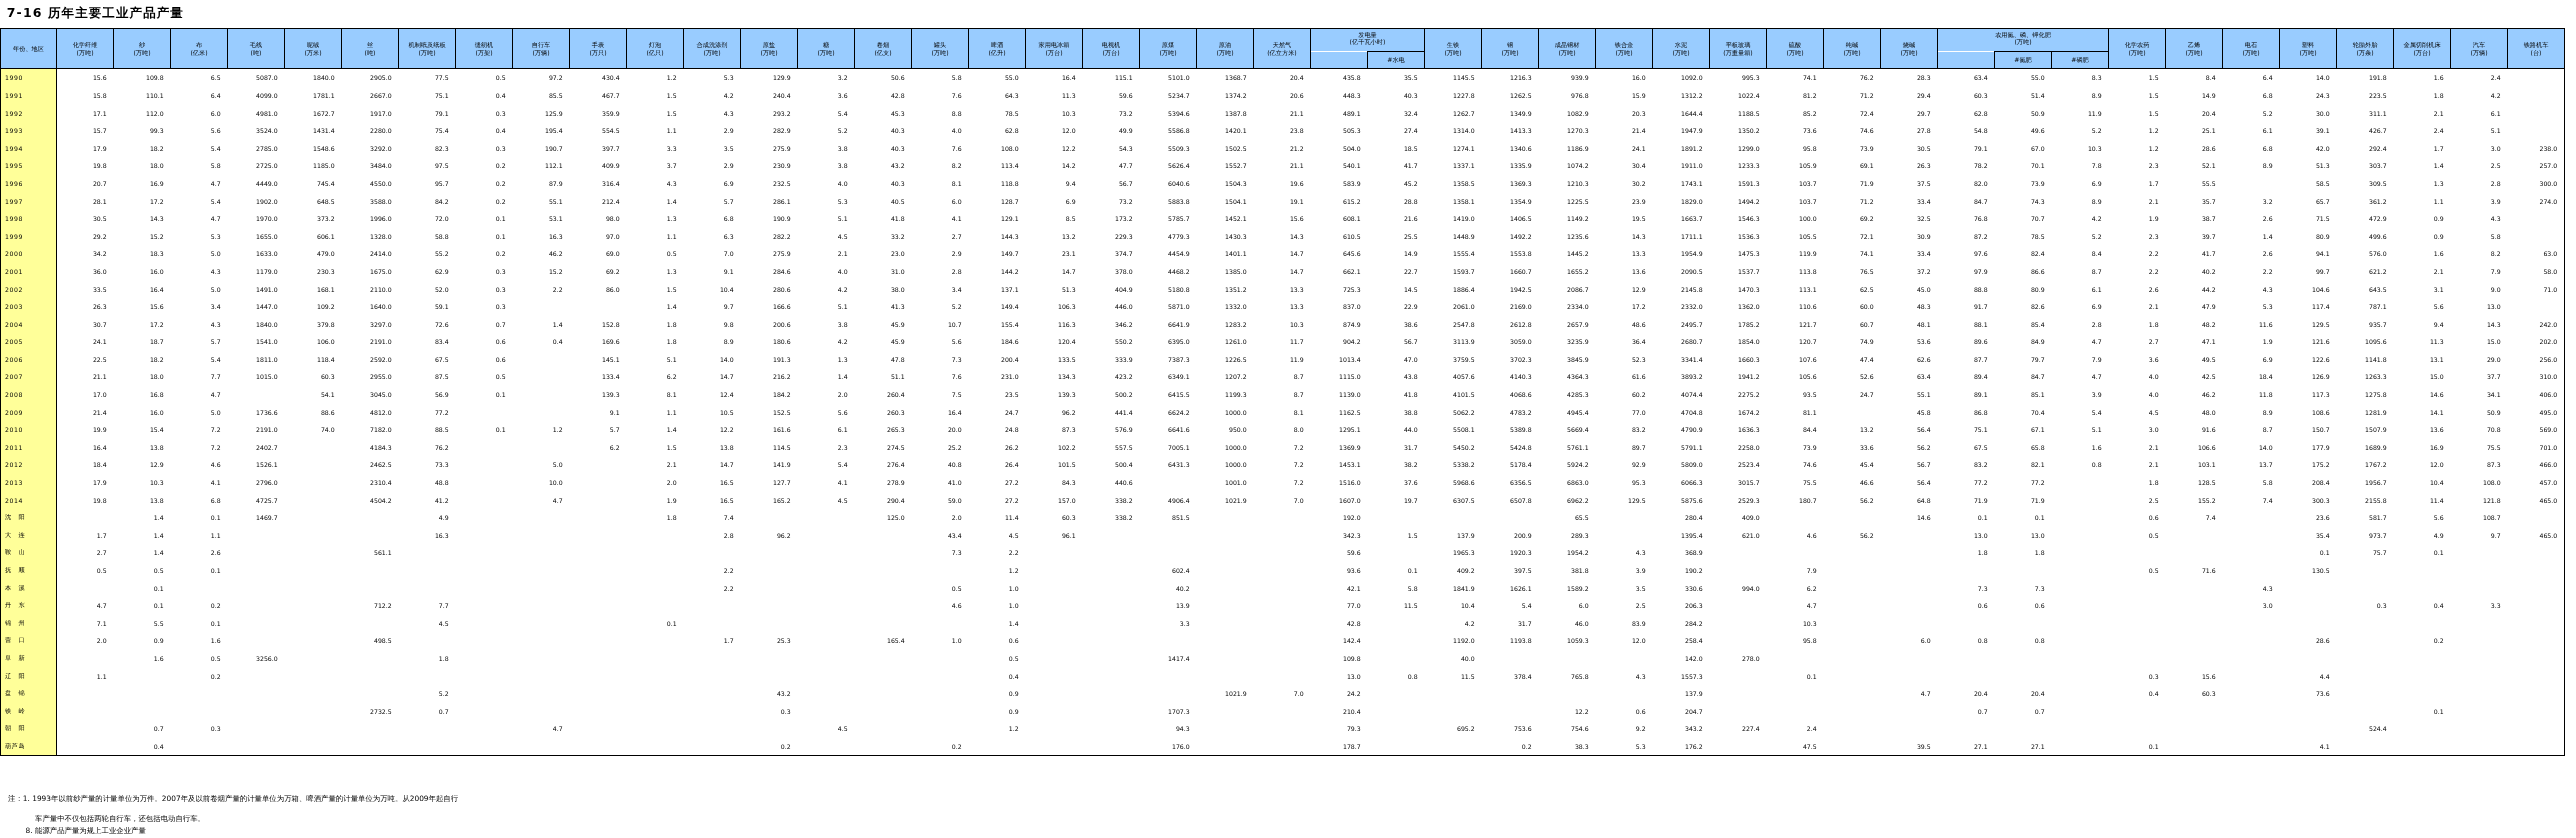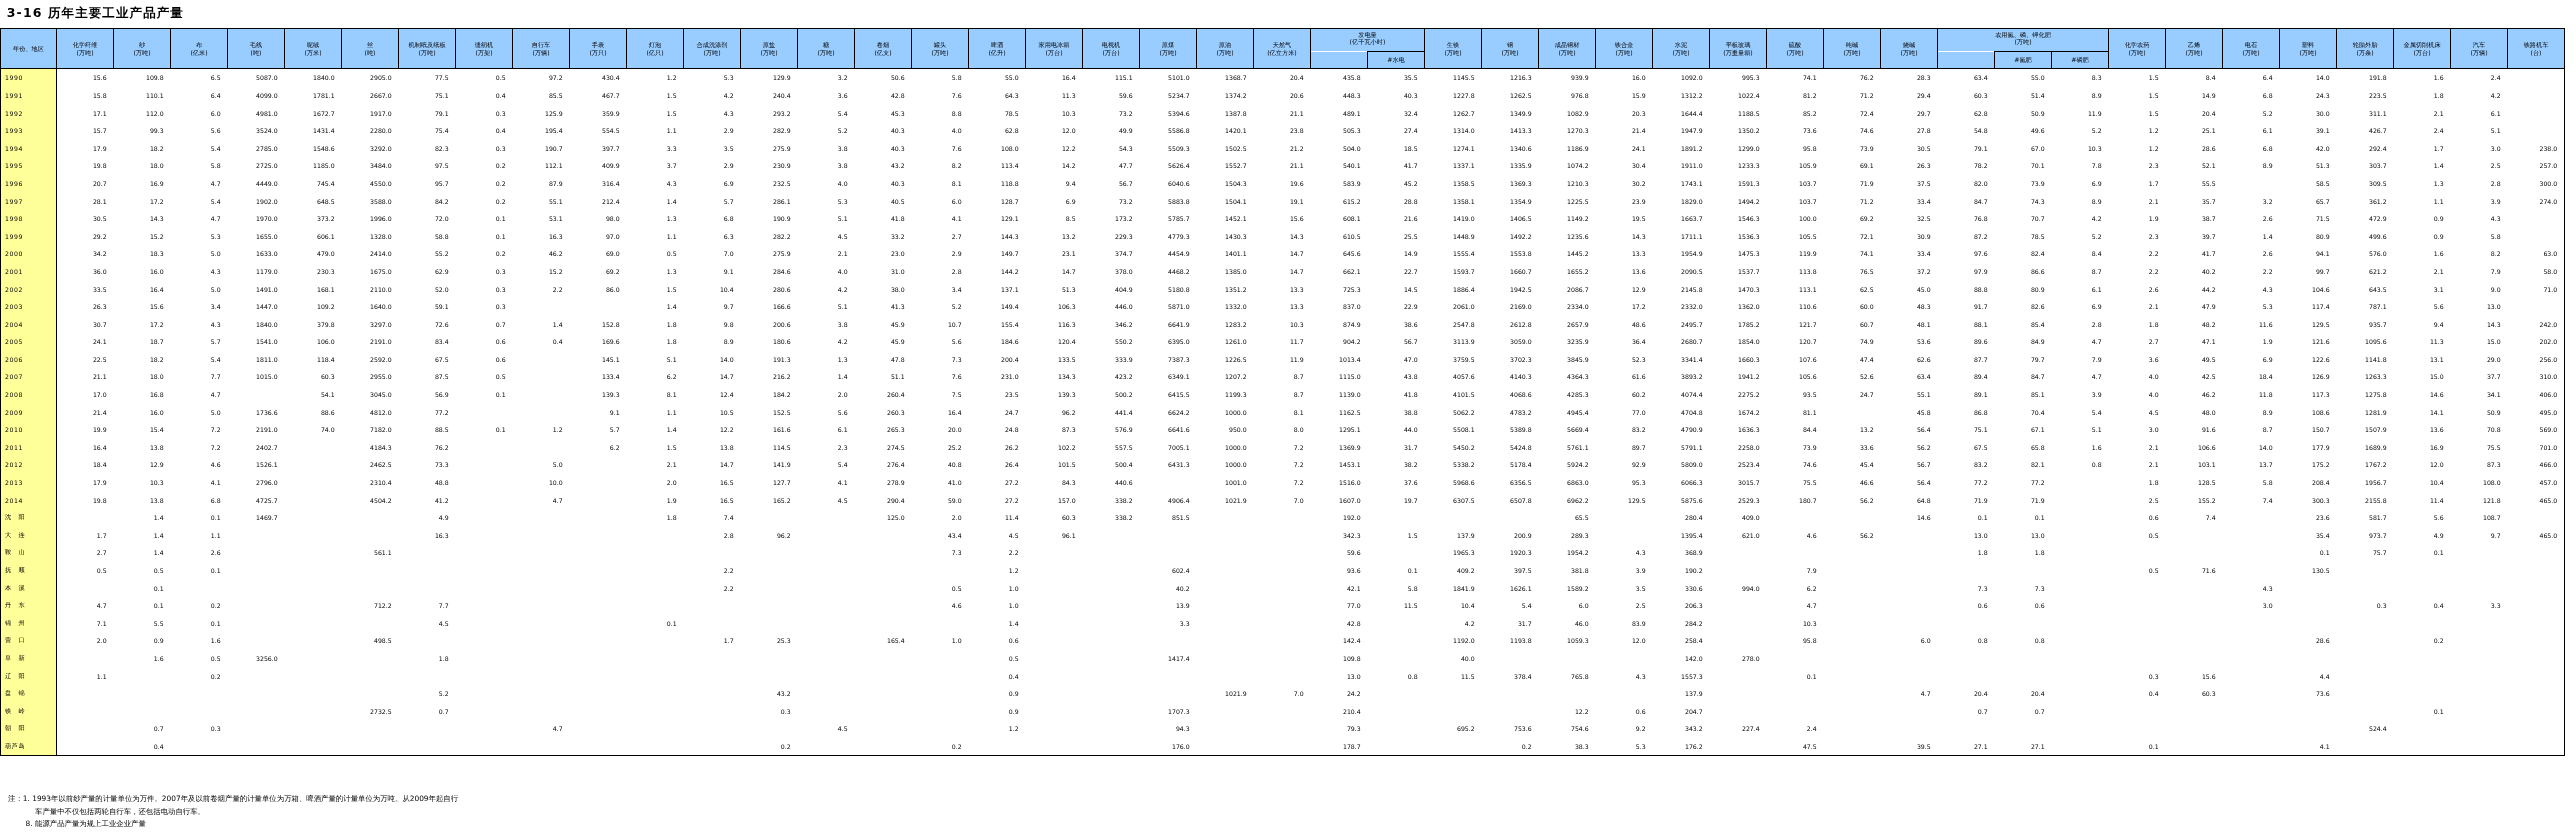--- a/index.html
+++ b/index.html
@@ -25,7 +25,7 @@
 </head>
 <body>
 
-<div class="page-title">3-16  历年主要工业产品产量</div>
+<div class="page-title">7-16  历年主要工业产品产量</div>
 
 <table id="main-table">
   <colgroup>

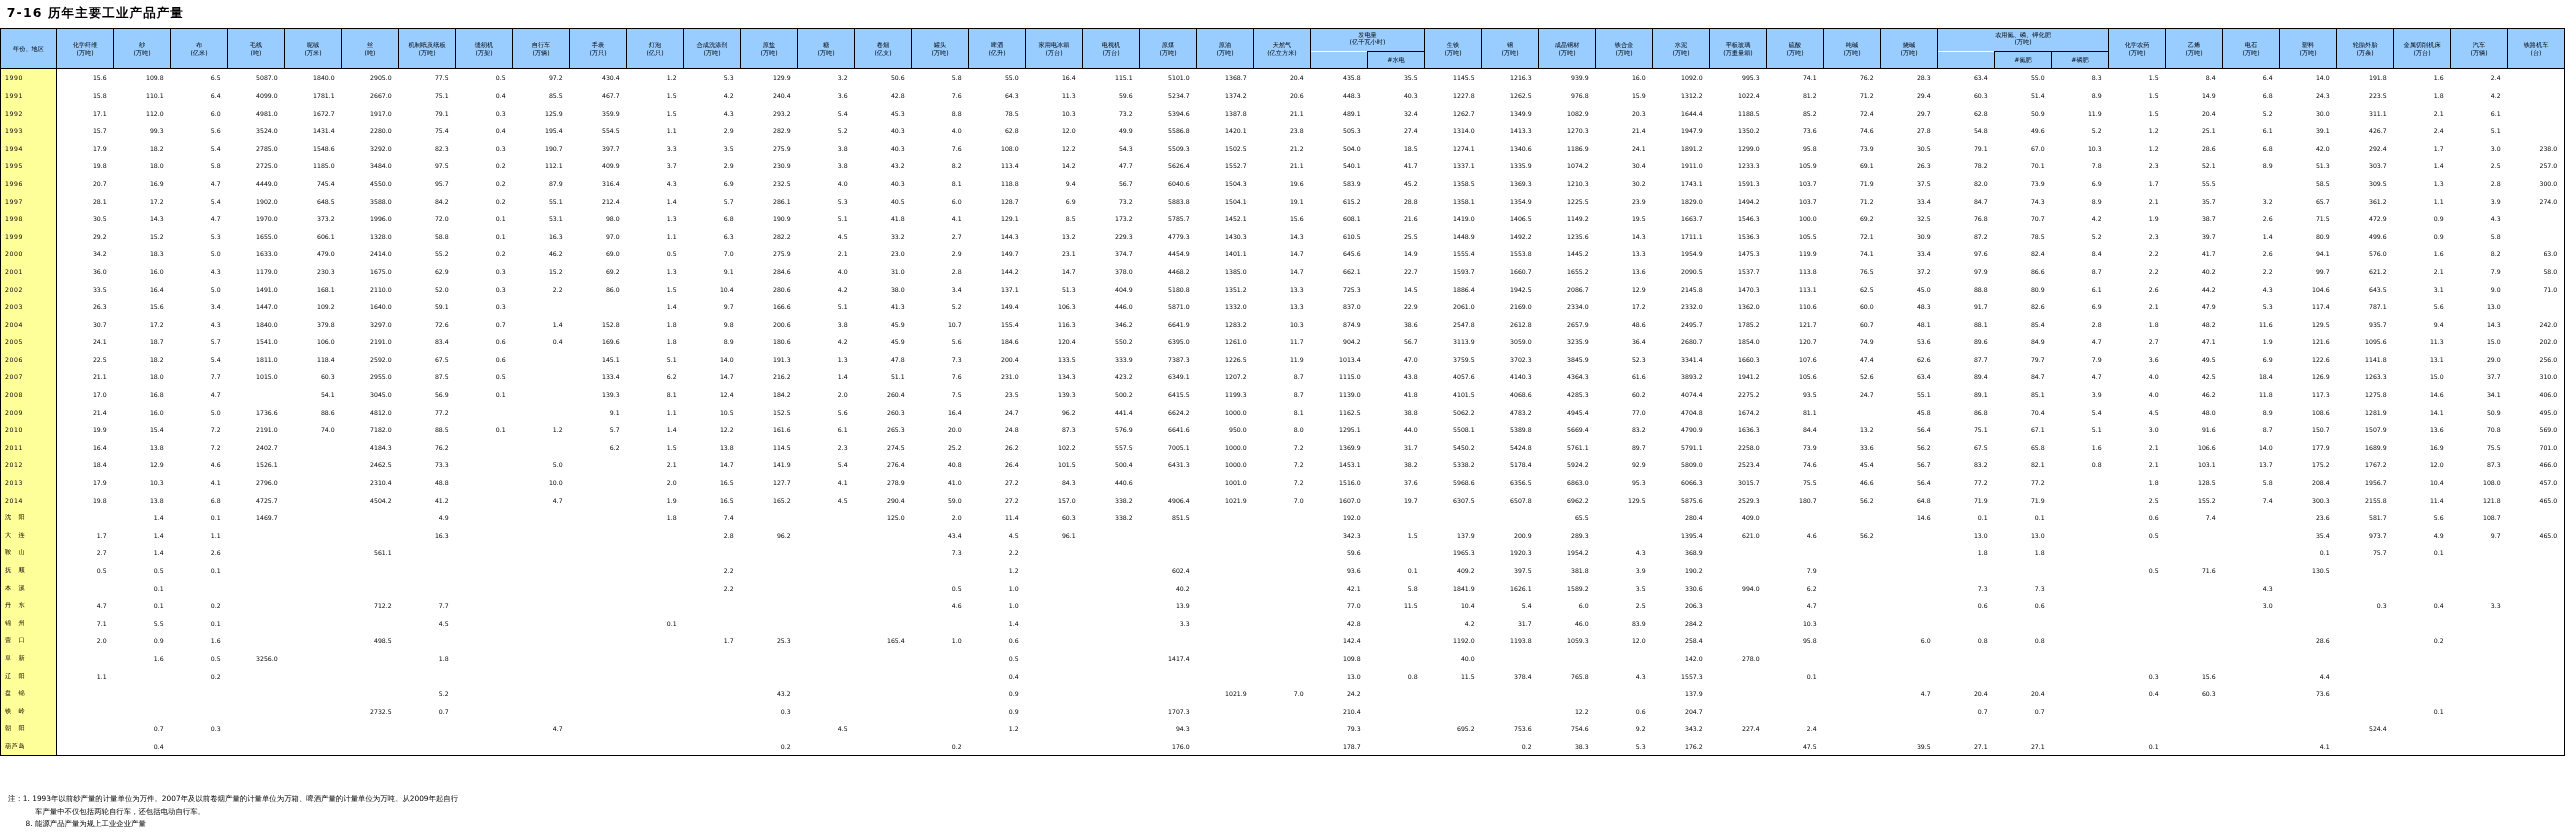--- a/index.html
+++ b/index.html
@@ -19,7 +19,7 @@
   #main-table td.val{background:#ffffff;text-align:right;padding-right:6.8px;border:none;}
   #main-table tbody tr:last-child td{border-bottom:1.1px solid #000;}
   .footnotes{position:absolute;left:8px;top:793px;font-size:7.4px;line-height:12.5px;}
-  .footnotes .fn2{padding-left:27px;}
+  .footnotes .fn2{padding-left:27px;margin-top:7px;}
   .footnotes .fn3{padding-left:17.6px;}
 </style>
 </head>

